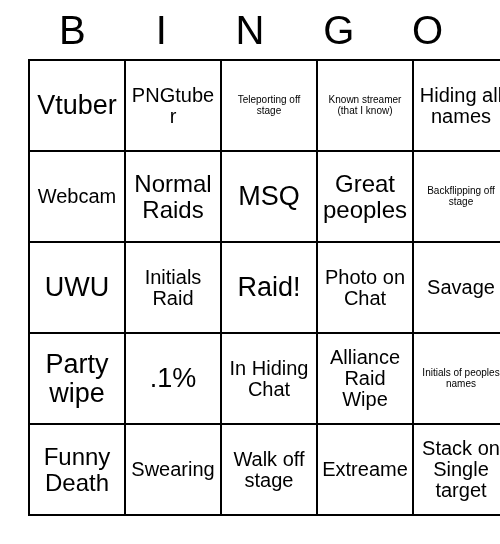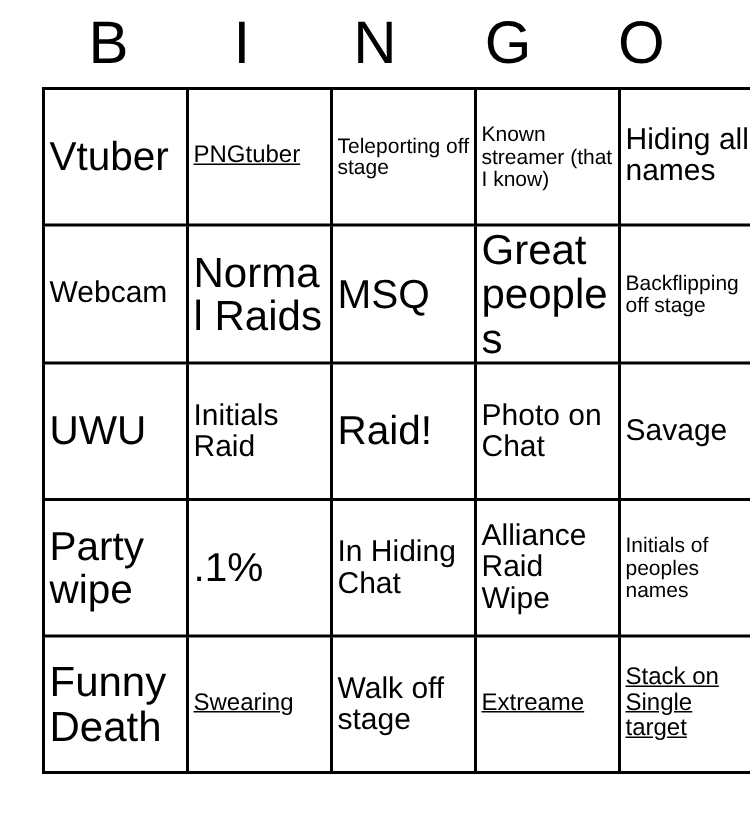--- a/index.html
+++ b/index.html
@@ -53,6 +53,7 @@
     width: 88px;
     height: 87px;
     padding: 1px 3px;
+    text-align: center;
     vertical-align: middle;
     overflow: hidden;
     word-wrap: break-word;

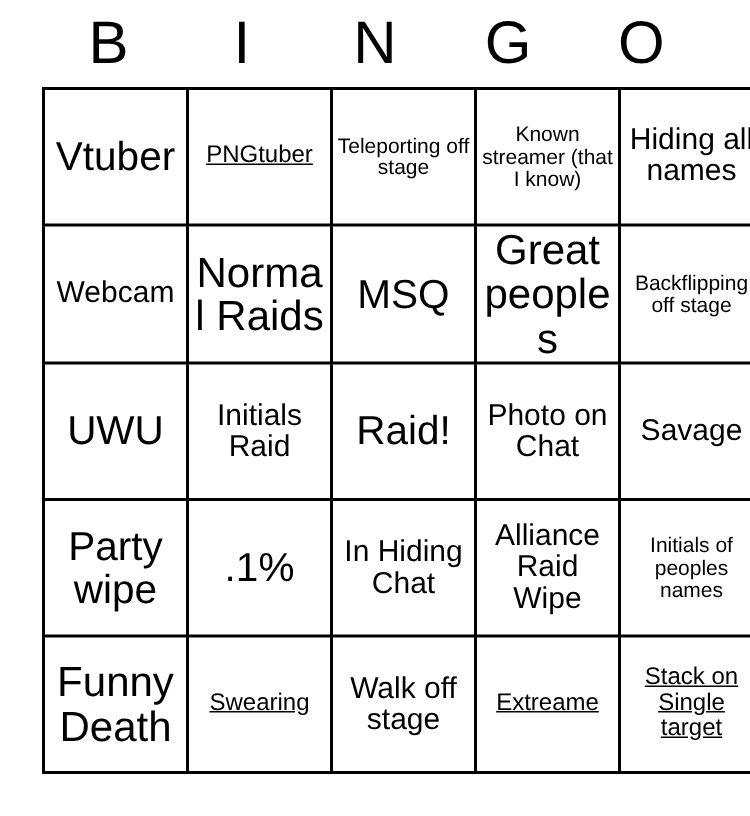--- a/index.html
+++ b/index.html
@@ -65,7 +65,7 @@
   .fs-xl { font-size: 27px; }
   .fs-l  { font-size: 28px; }
   .fs-m  { font-size: 20px; }
-  .fs-s  { font-size: 16px; text-decoration: underline; }
+  .fs-s  { font-size: 20px; }
   .fs-xs { font-size: 14px; }
 </style>
 </head>

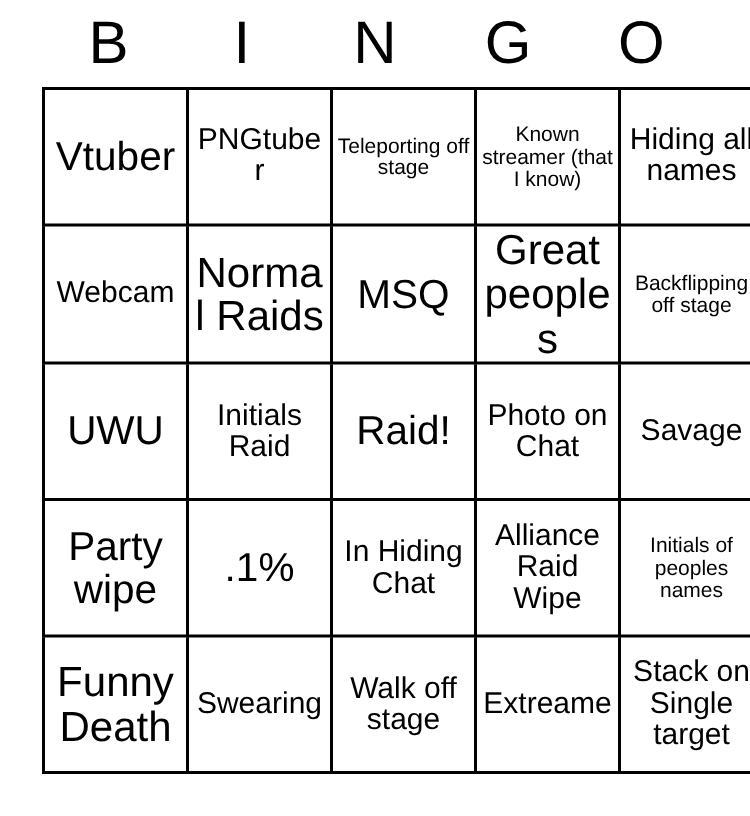--- a/index.html
+++ b/index.html
@@ -66,7 +66,7 @@
   .fs-l  { font-size: 28px; }
   .fs-m  { font-size: 20px; }
   .fs-s  { font-size: 20px; }
-  .fs-xs { font-size: 14px; }
+  .fs-xs { font-size: 10px; }
 </style>
 </head>
 <body>

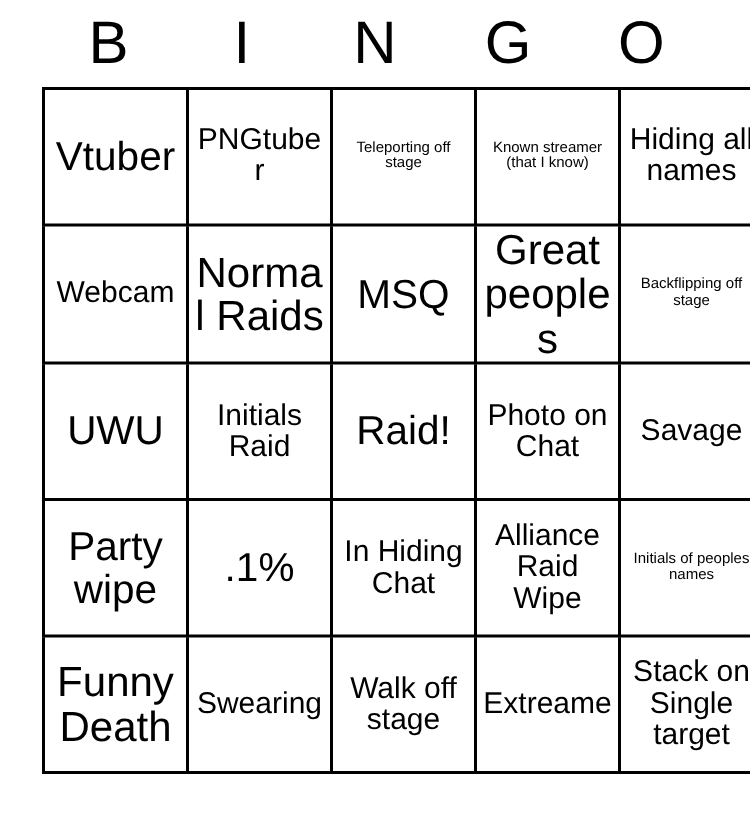--- a/index.html
+++ b/index.html
@@ -63,7 +63,7 @@
   }
   
   .fs-xl { font-size: 27px; }
-  .fs-l  { font-size: 28px; }
+  .fs-l  { font-size: 24px; }
   .fs-m  { font-size: 20px; }
   .fs-s  { font-size: 20px; }
   .fs-xs { font-size: 10px; }

